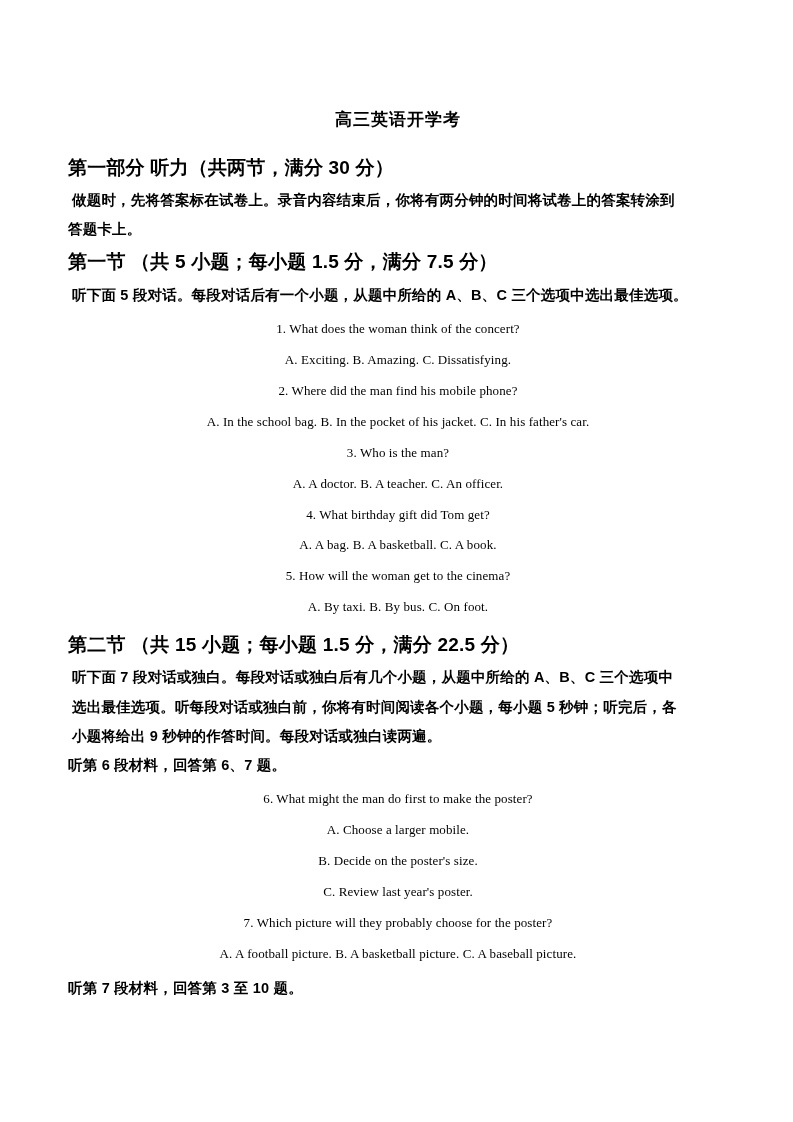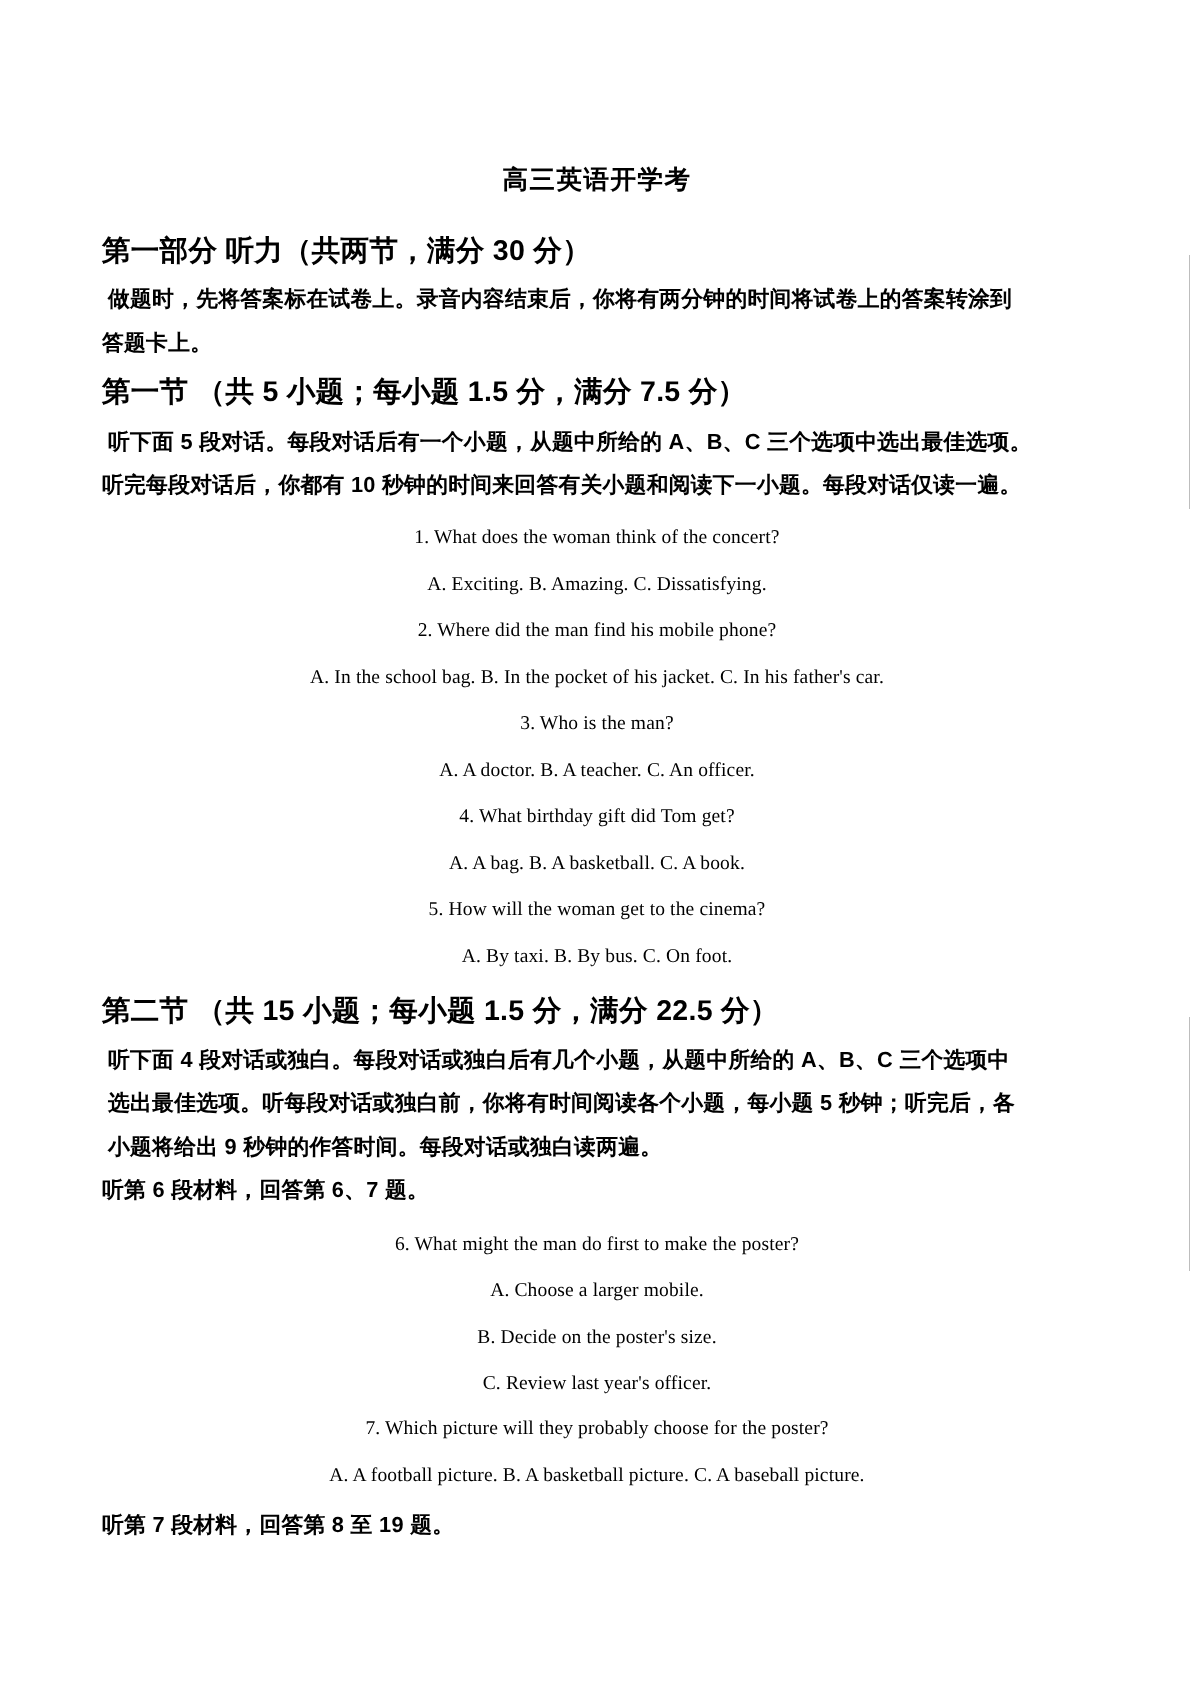--- a/index.html
+++ b/index.html
@@ -78,7 +78,6 @@
 
     <p class="cn-head">第一节 （共 5 小题；每小题 1.5 分，满分 7.5 分）</p>
     <p class="cn-body cn-indent">听下面 5 段对话。每段对话后有一个小题，从题中所给的 A、B、C 三个选项中选出最佳选项。</p>
-    <p class="cn-body">听完每段对话后，你都有 10 秒钟的时间来回答有关小题和阅读下一小题。每段对话仅读一遍。</p>
 
     <div class="spacer-sm"></div>
 

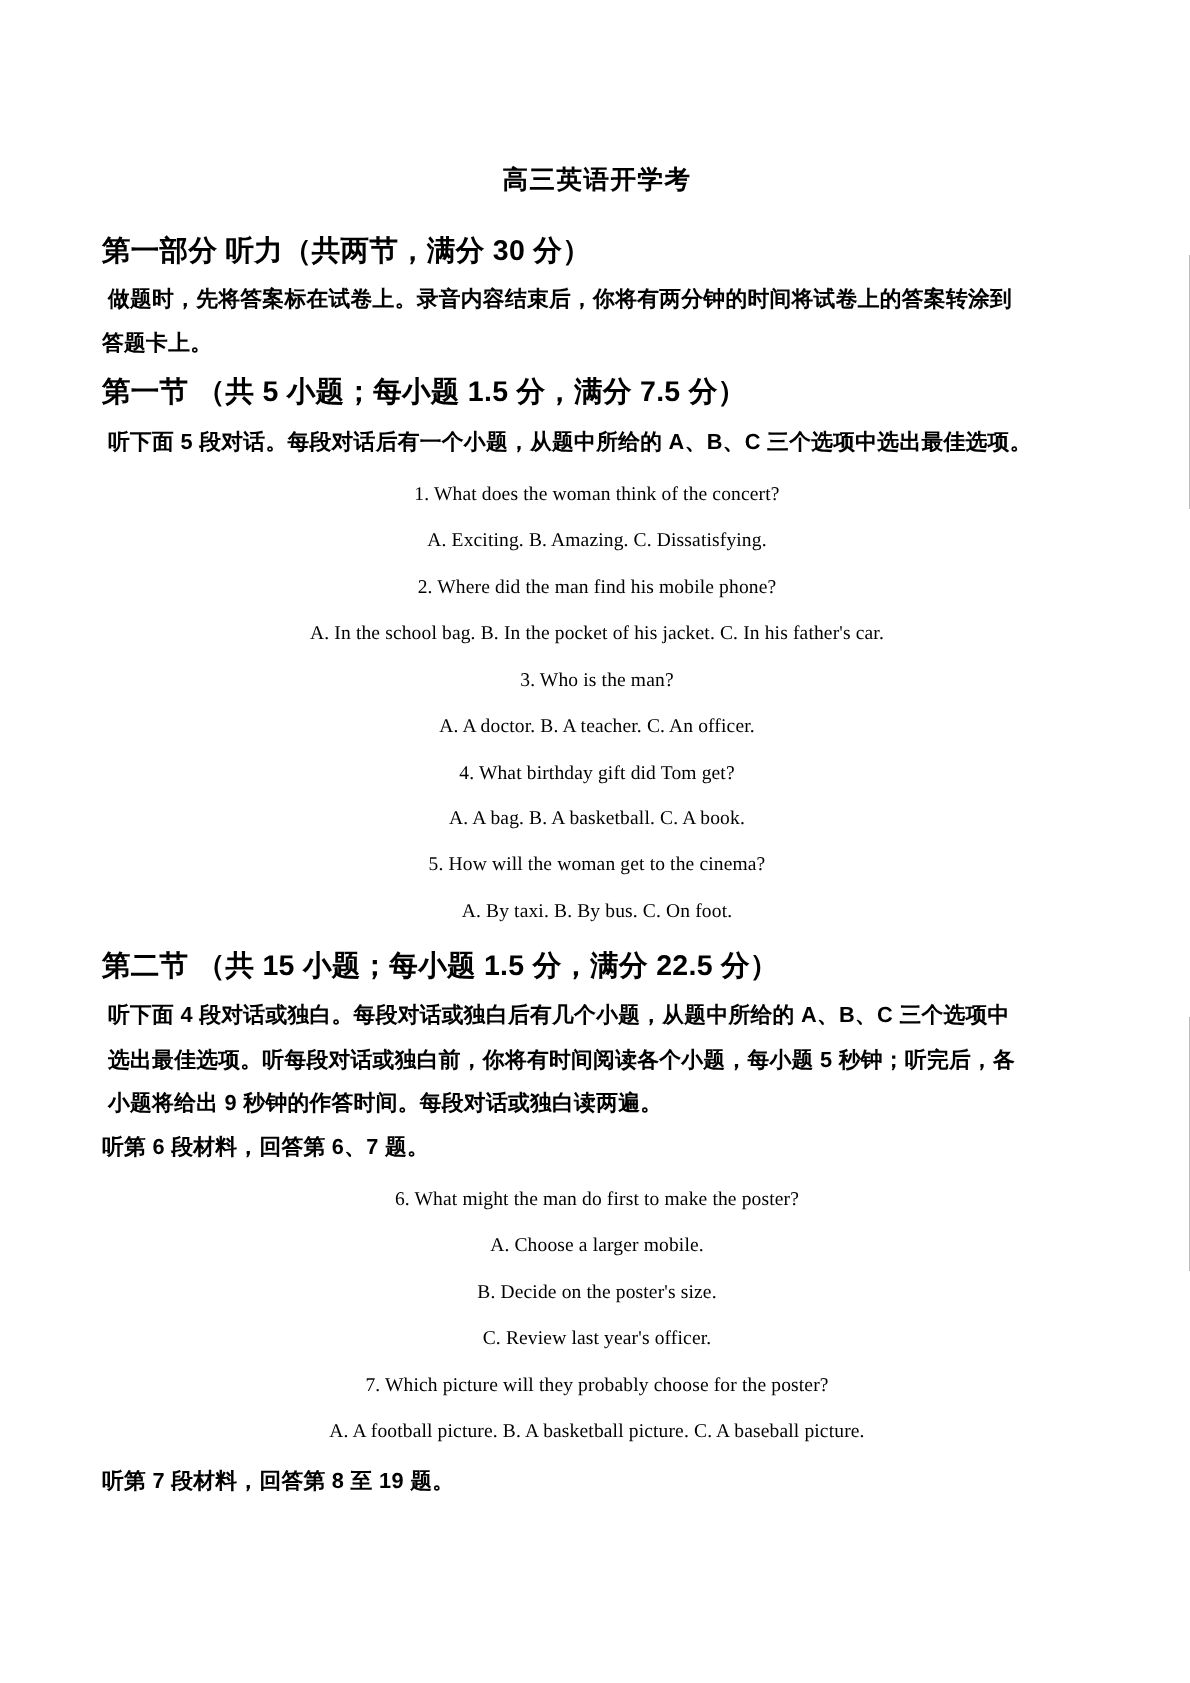--- a/index.html
+++ b/index.html
@@ -99,7 +99,7 @@
     <div class="spacer-sm"></div>
 
     <p class="cn-head">第二节 （共 15 小题；每小题 1.5 分，满分 22.5 分）</p>
-    <p class="cn-body cn-indent">听下面 4 段对话或独白。每段对话或独白后有几个小题，从题中所给的 A、B、C 三个选项中</p>
+    <p class="cn-body cn-indent">听下面 7 段对话或独白。每段对话或独白后有几个小题，从题中所给的 A、B、C 三个选项中</p>
     <p class="cn-body cn-indent">选出最佳选项。听每段对话或独白前，你将有时间阅读各个小题，每小题 5 秒钟；听完后，各</p>
     <p class="cn-body cn-indent">小题将给出 9 秒钟的作答时间。每段对话或独白读两遍。</p>
     <p class="cn-body">听第 6 段材料，回答第 6、7 题。</p>

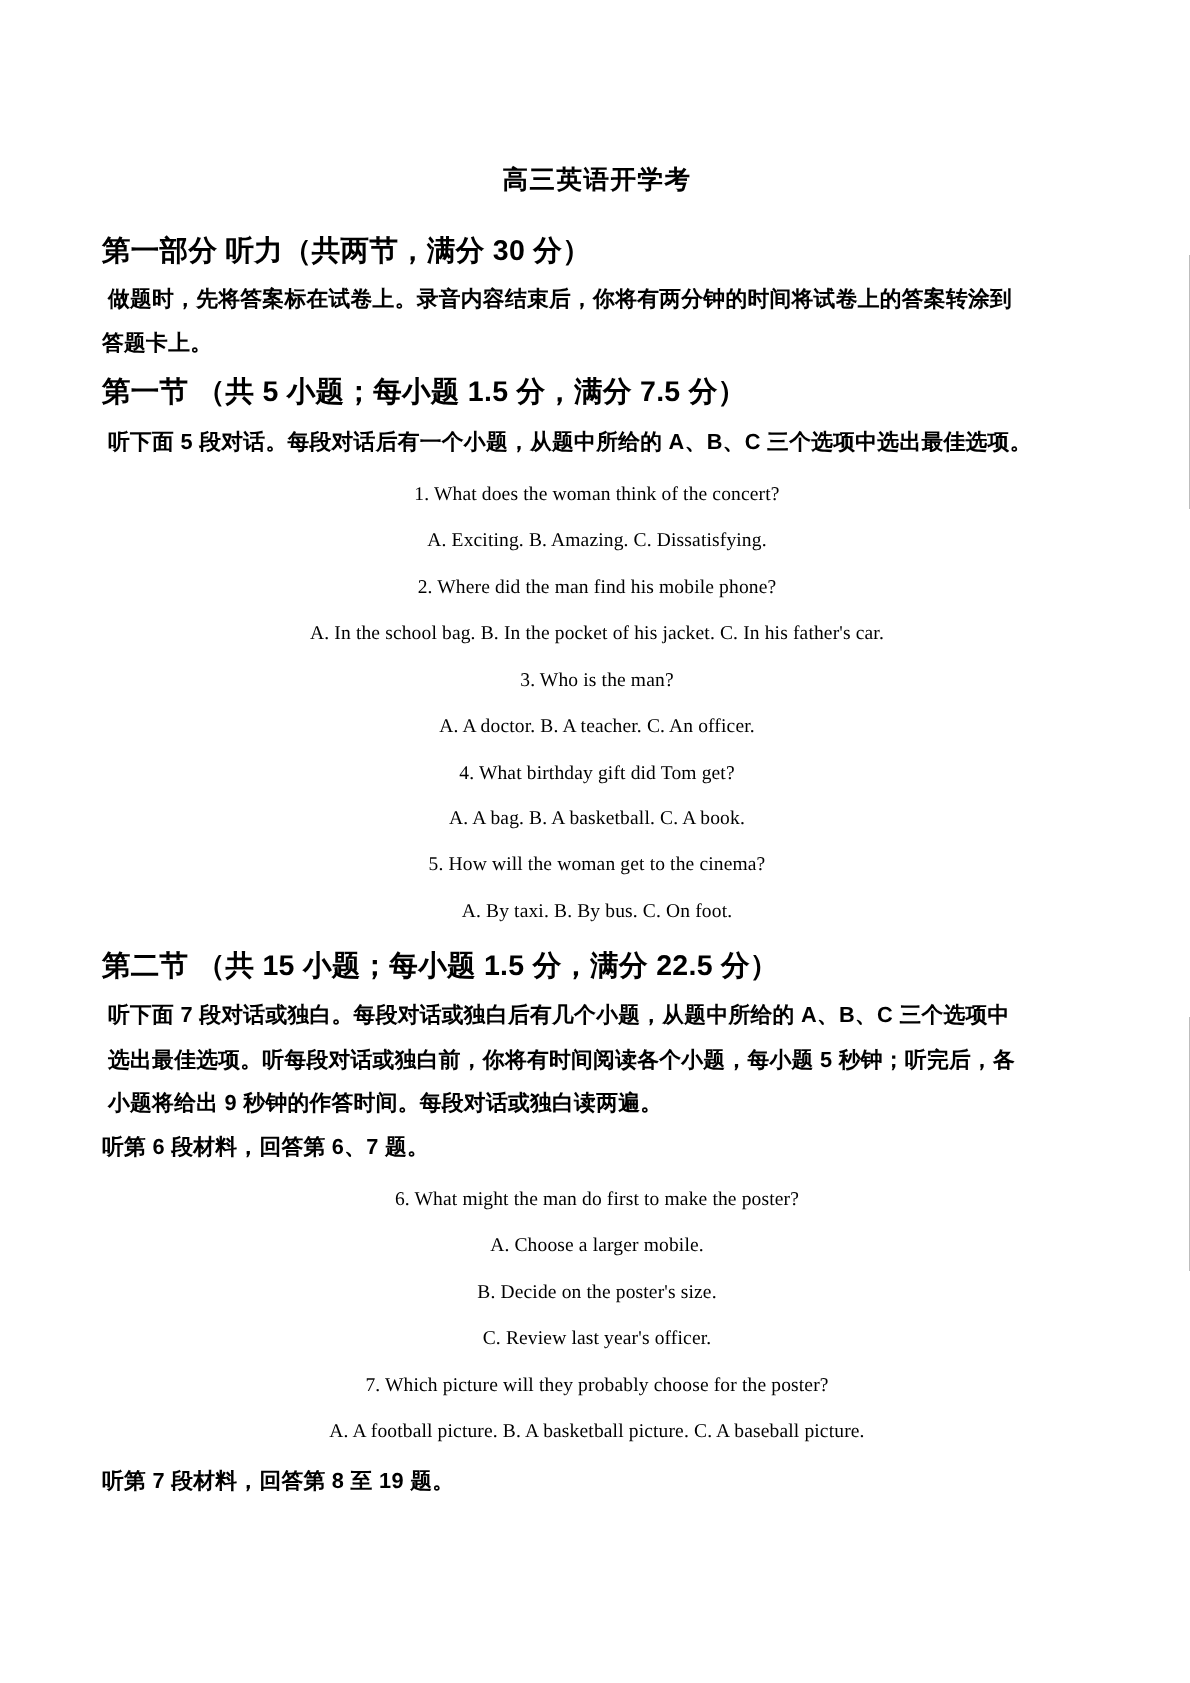--- a/index.html
+++ b/index.html
@@ -109,7 +109,7 @@
     <p class="en-line">6. What might the man do first to make the poster?</p>
     <p class="en-line">A. Choose a larger mobile.</p>
     <p class="en-line">B. Decide on the poster's size.</p>
-    <p class="en-line">C. Review last year's officer.</p>
+    <p class="en-line">C. Review last year's poster.</p>
 
     <p class="en-line">7. Which picture will they probably choose for the poster?</p>
     <p class="en-line">A. A football picture. B. A basketball picture. C. A baseball picture.</p>

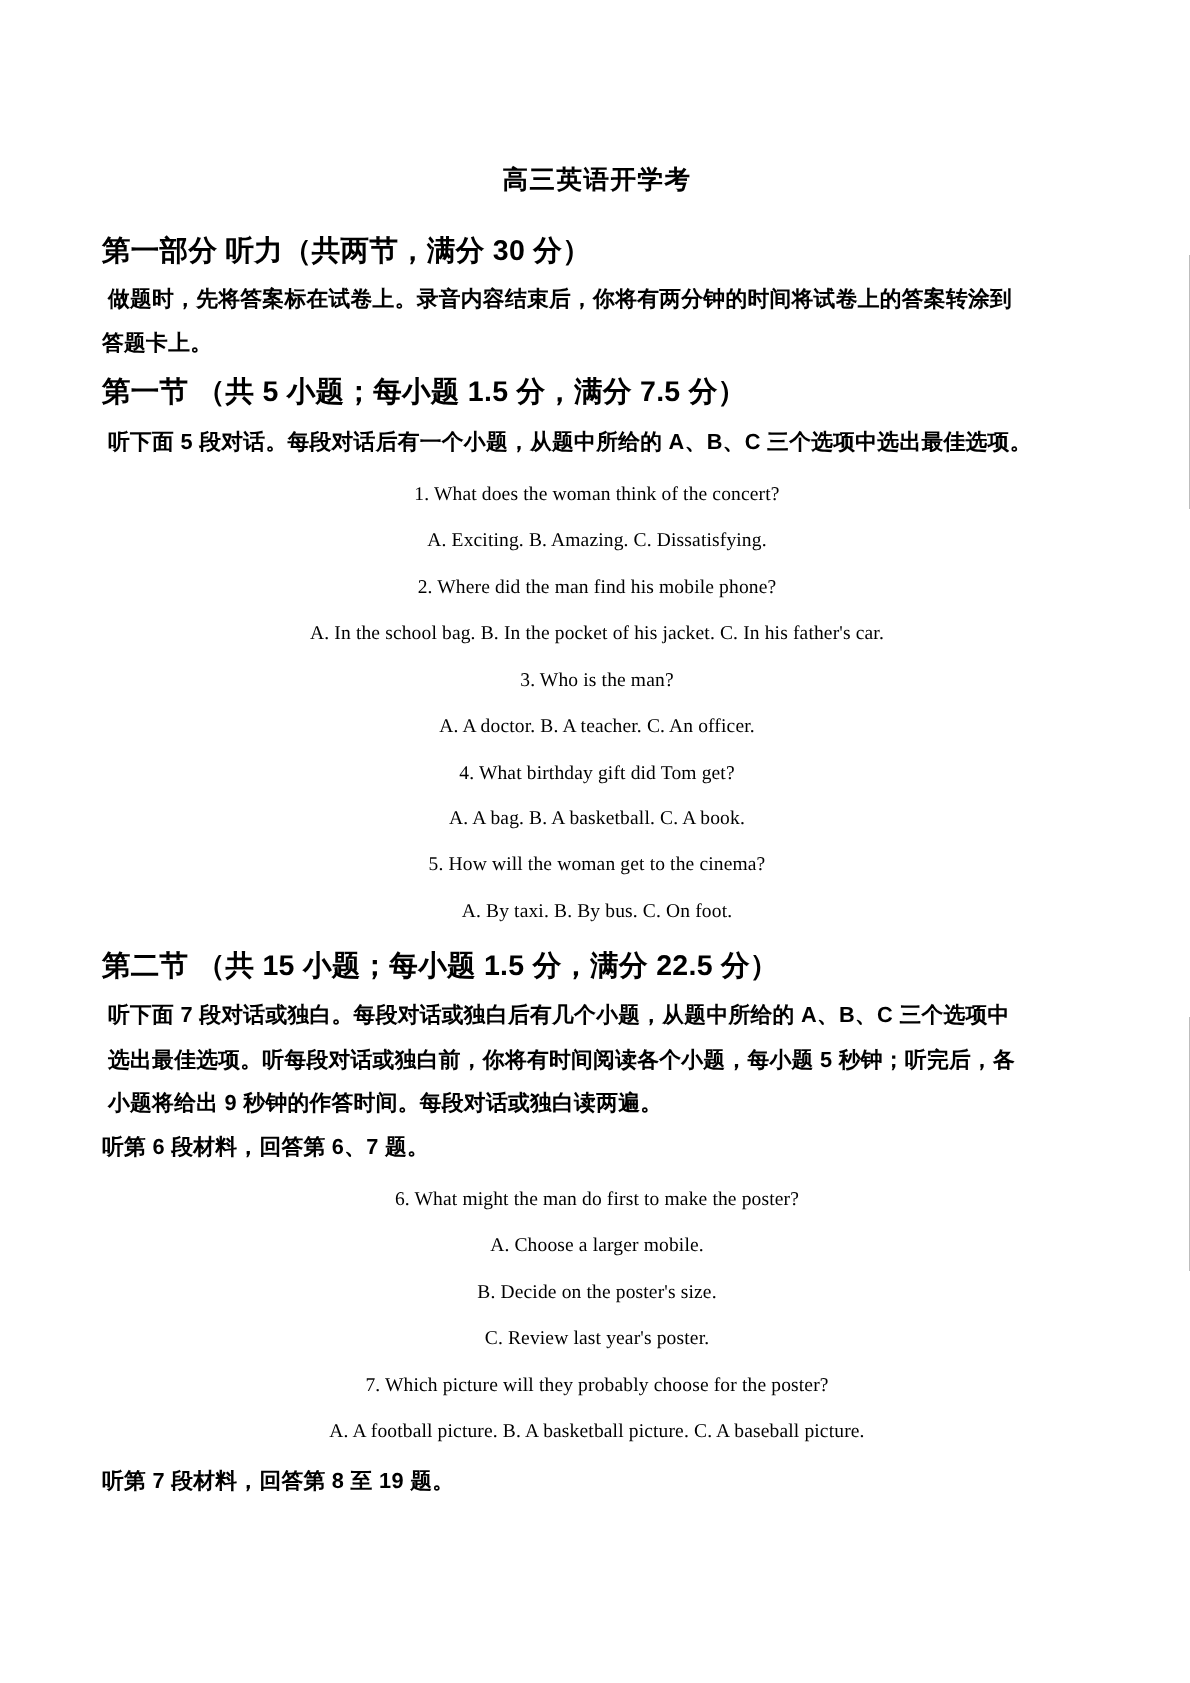--- a/index.html
+++ b/index.html
@@ -116,7 +116,7 @@
 
     <div class="spacer-sm"></div>
 
-    <p class="cn-body">听第 7 段材料，回答第 8 至 19 题。</p>
+    <p class="cn-body">听第 7 段材料，回答第 3 至 10 题。</p>
 
   </div>
 </div>

